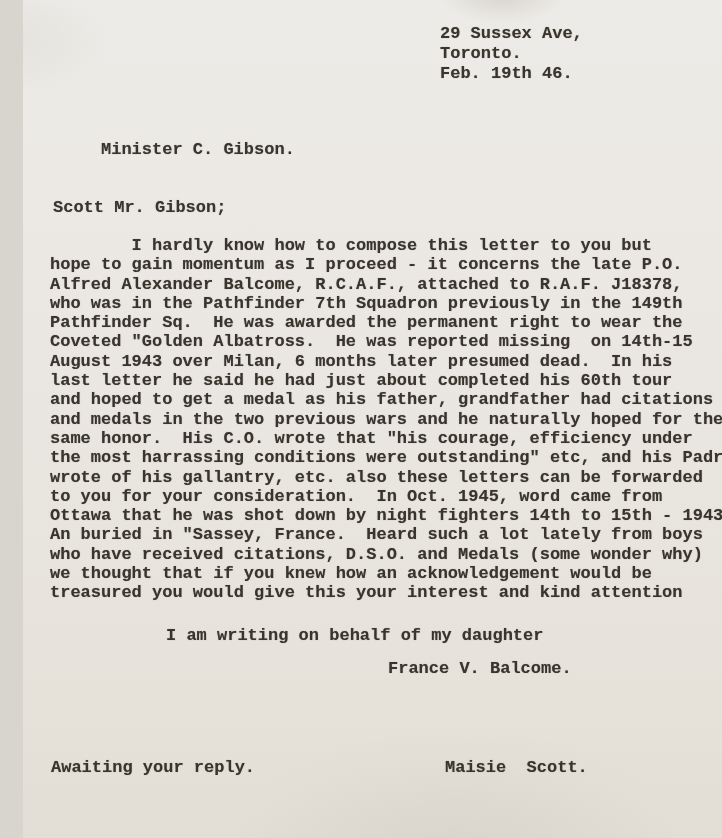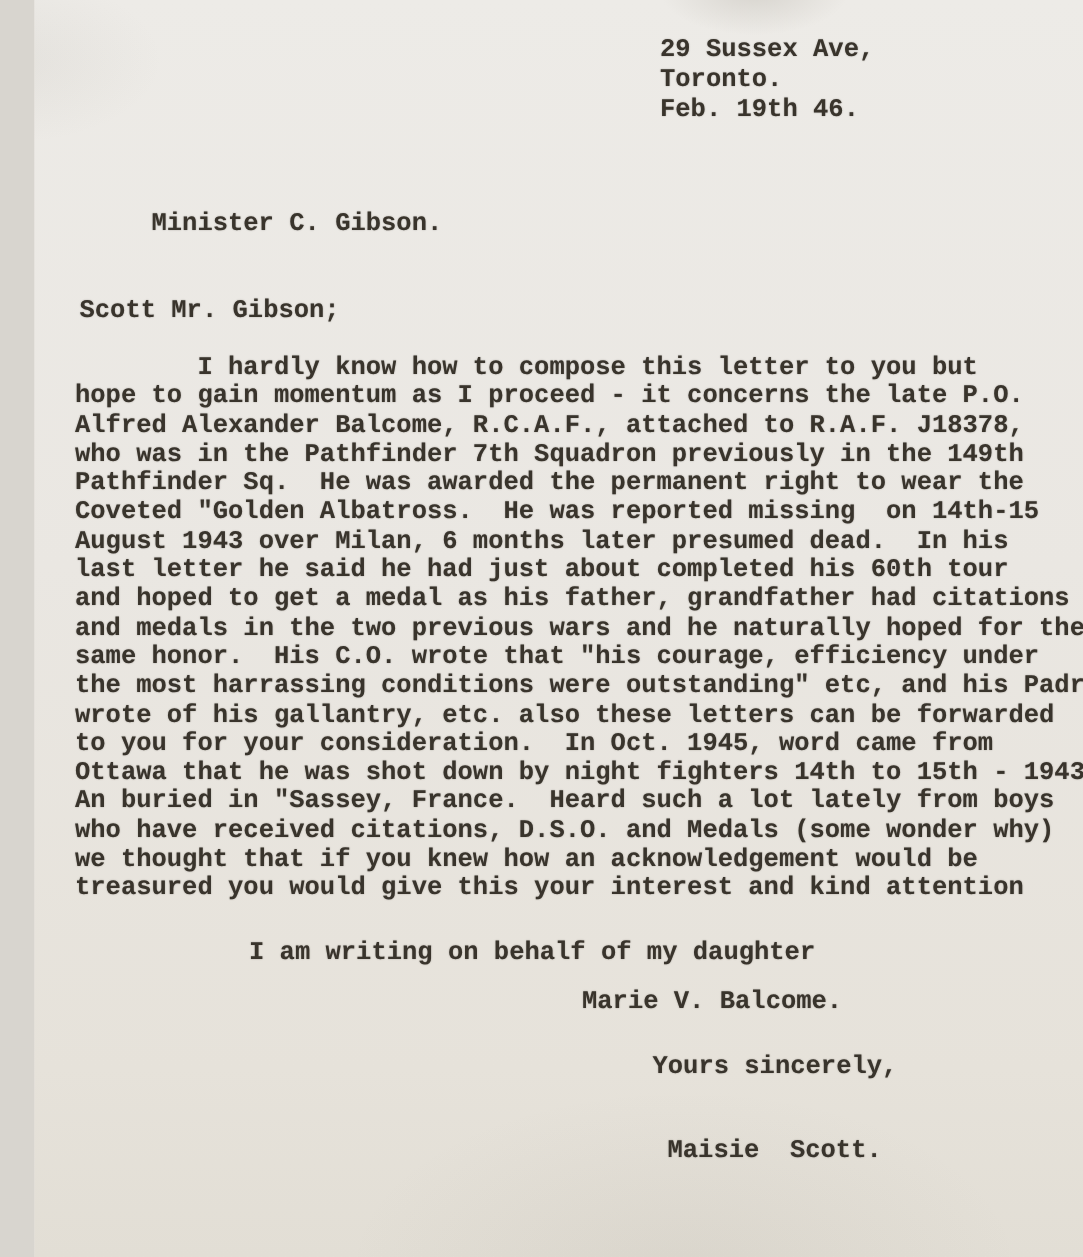--- a/index.html
+++ b/index.html
@@ -71,7 +71,7 @@
 
   <div class="abs behalf">I am writing on behalf of my daughter</div>
 
-  <div class="abs daughter">Marie V. Balcome.</div>
+  <div class="abs daughter">France V. Balcome.</div>
 
   <div class="abs closing">Yours sincerely,</div>
 

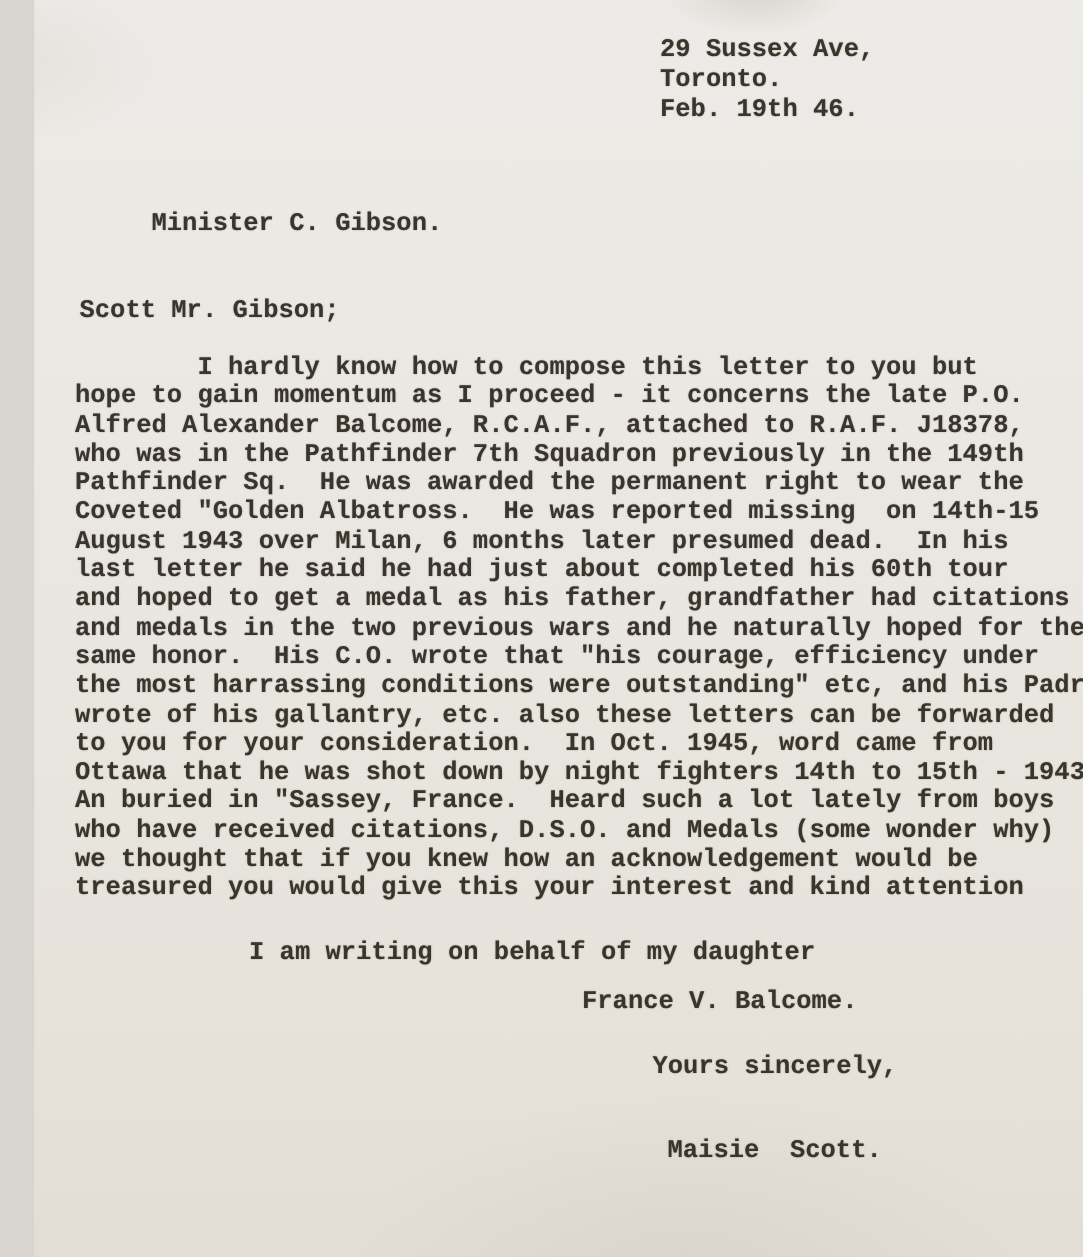--- a/index.html
+++ b/index.html
@@ -73,7 +73,6 @@
 
   <div class="abs daughter">France V. Balcome.</div>
 
-  <div class="abs closing">Yours sincerely,</div>
 
 
   <div class="abs signature">Maisie  Scott.</div>

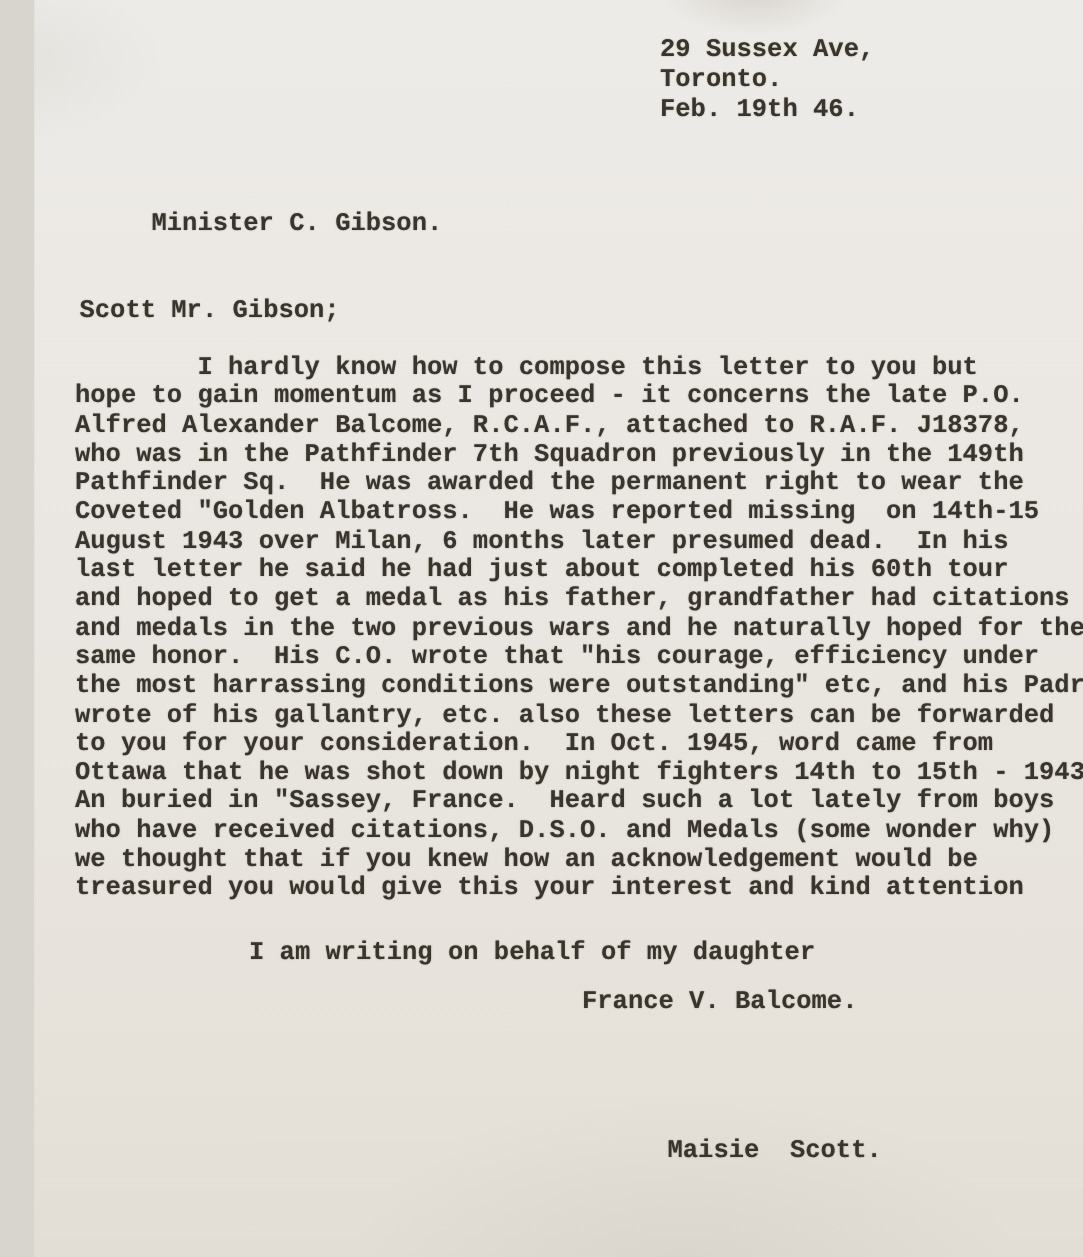--- a/index.html
+++ b/index.html
@@ -74,6 +74,7 @@
   <div class="abs daughter">France V. Balcome.</div>
 
 
+  <div class="abs awaiting">Awaiting your reply.</div>
 
   <div class="abs signature">Maisie  Scott.</div>
 

